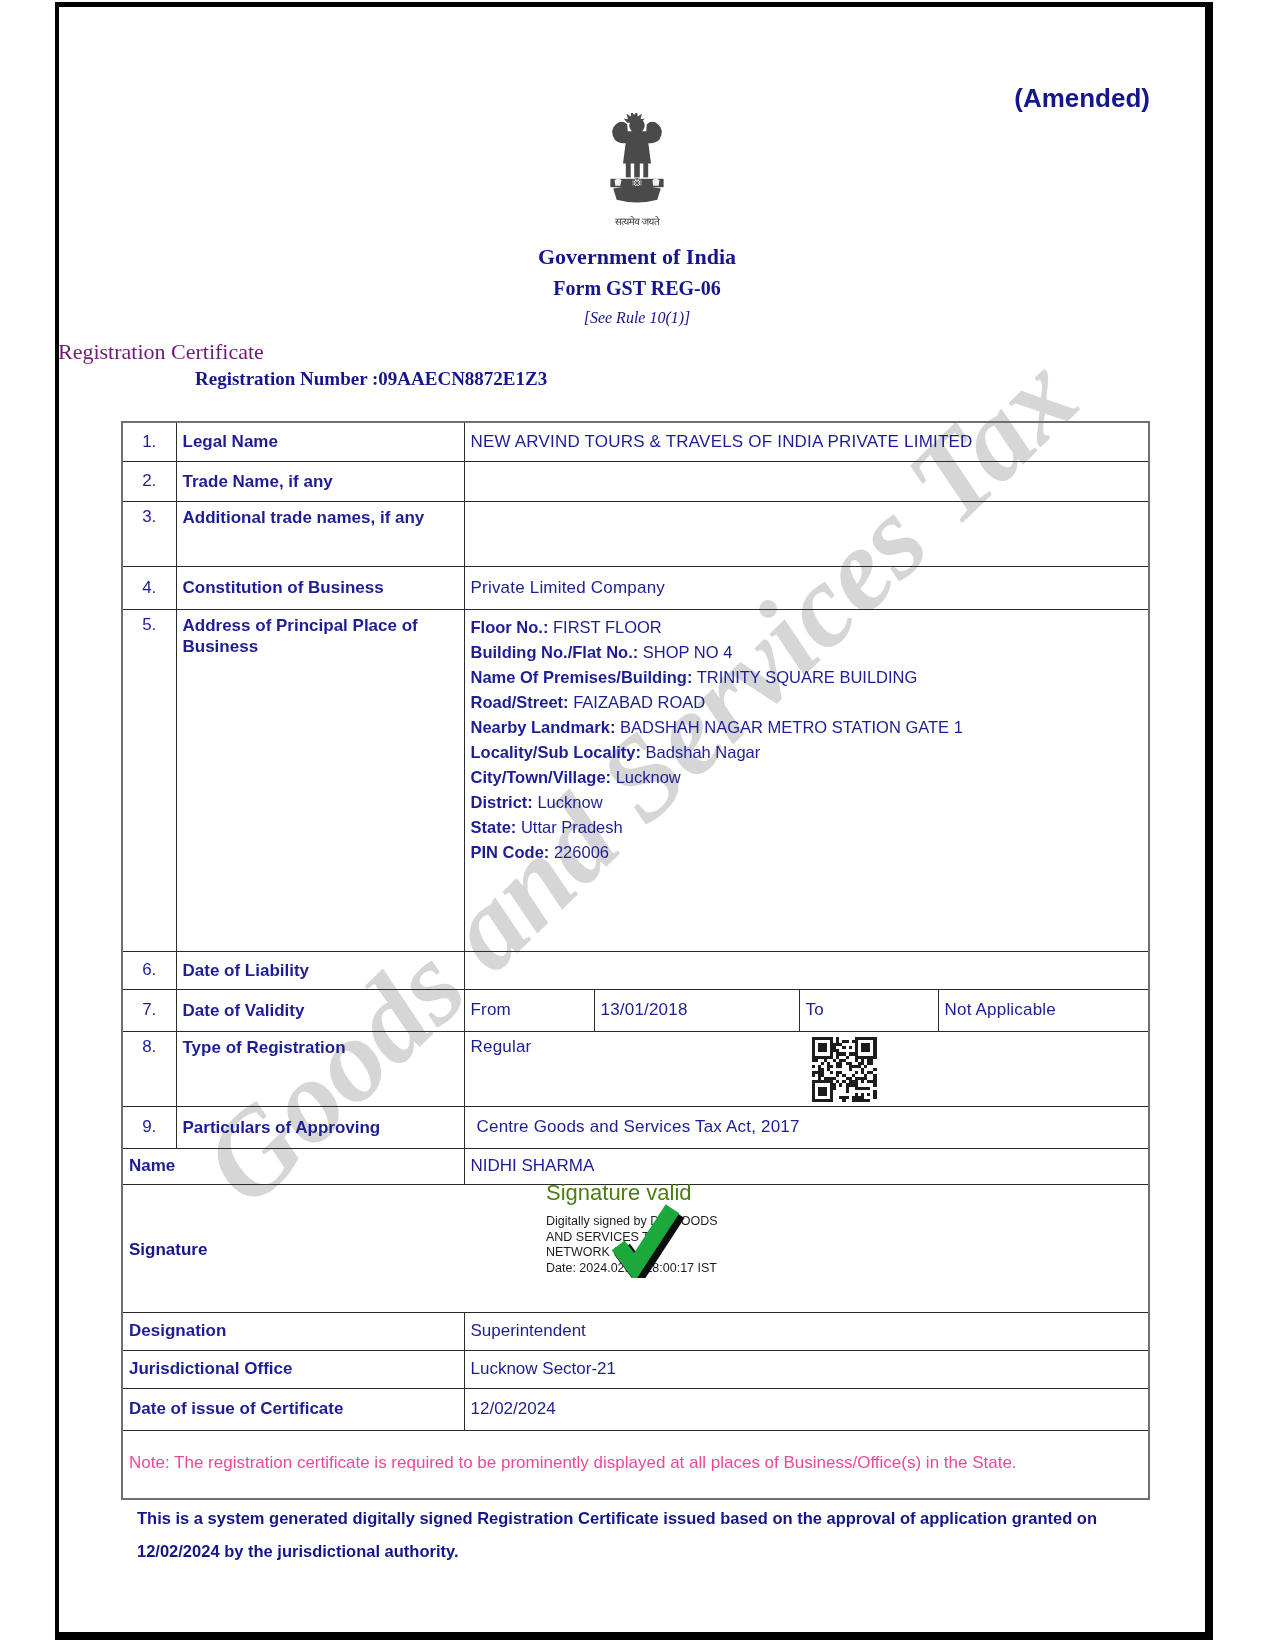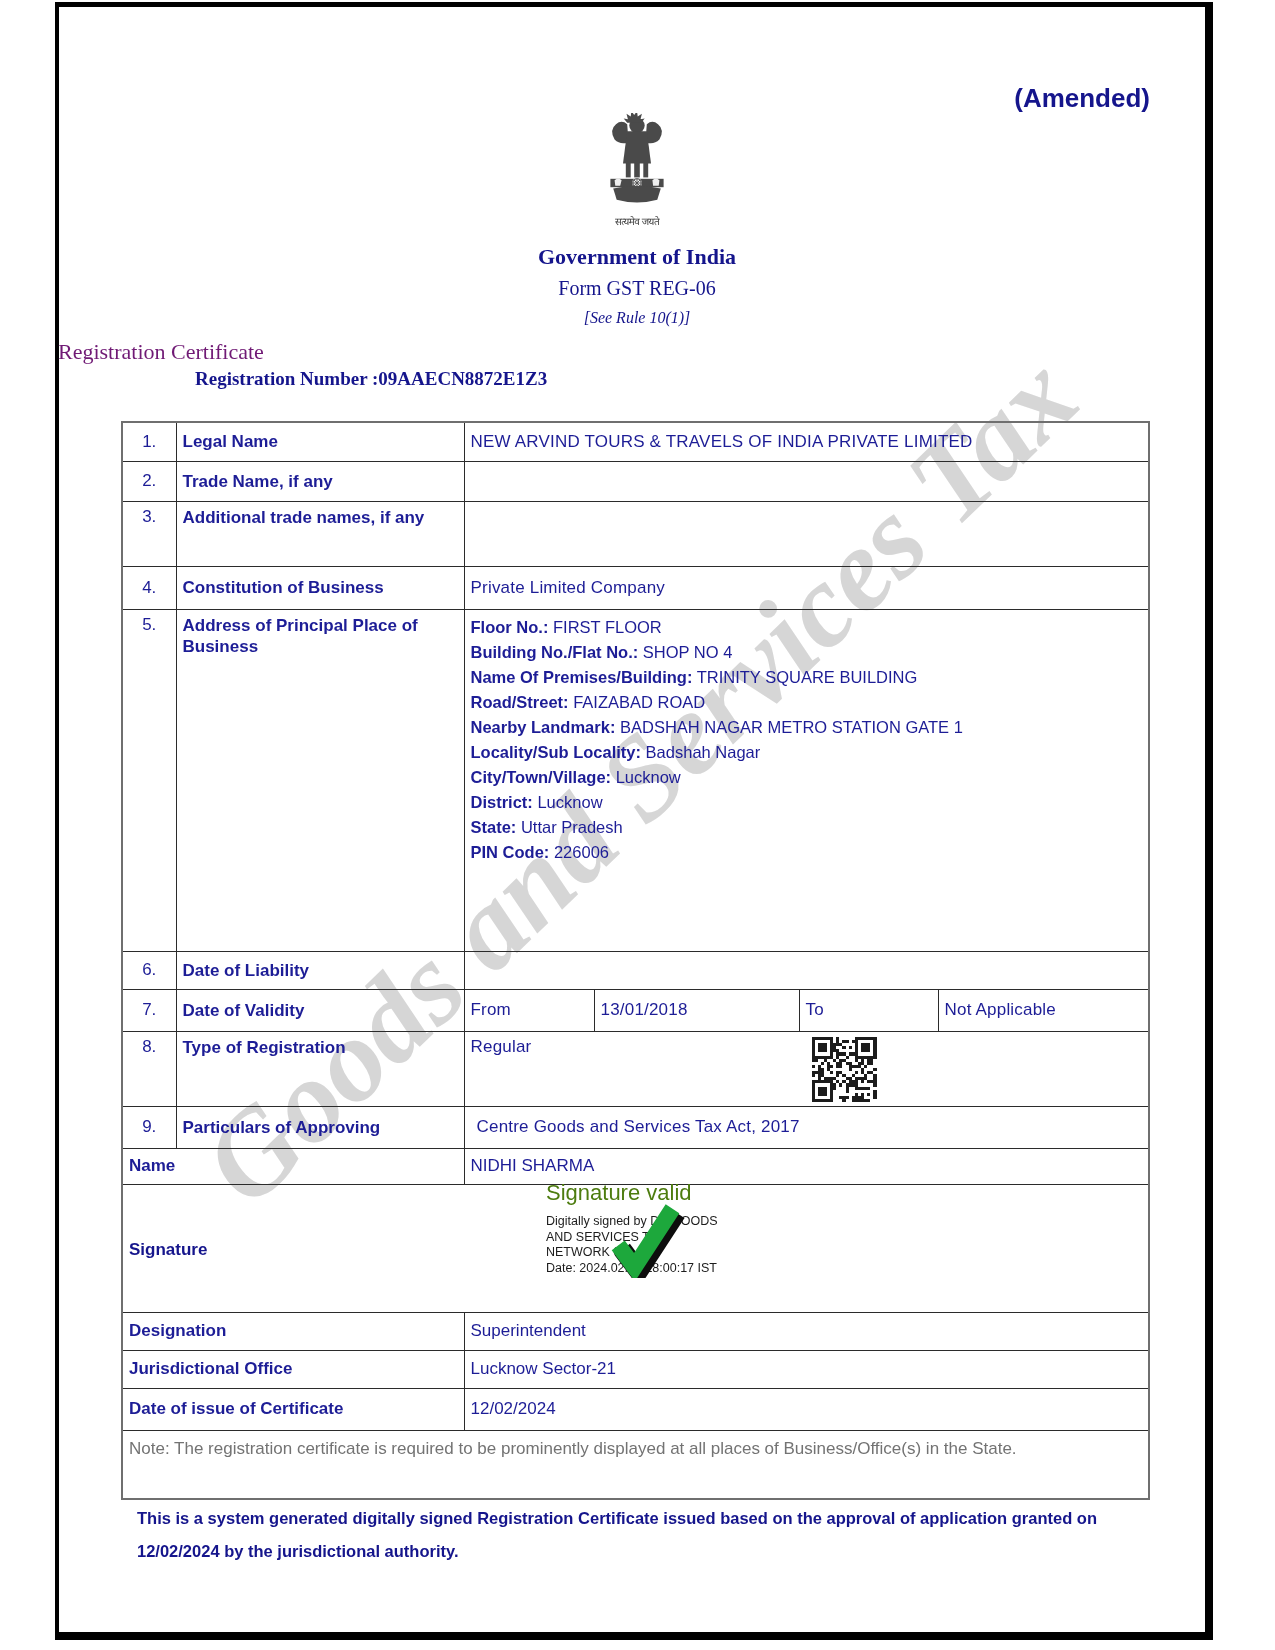--- a/index.html
+++ b/index.html
@@ -21,7 +21,7 @@
   .h-govt{position:absolute;top:244px;left:58px;width:1158px;text-align:center;
           font-family:"Liberation Serif",serif;font-weight:bold;font-size:22px;color:#15158c;}
   .h-form{position:absolute;top:277px;left:58px;width:1158px;text-align:center;
-          font-family:"Liberation Serif",serif;font-weight:normal;font-size:20px;color:#15158c;}
+          font-family:"Liberation Serif",serif;font-weight:bold;font-size:20px;color:#15158c;}
   .h-rule{position:absolute;top:309px;left:58px;width:1158px;text-align:center;
           font-family:"Liberation Serif",serif;font-style:italic;font-size:16px;color:#15158c;}
   .h-title{position:absolute;top:339px;left:58px;width:1158px;text-align:left;

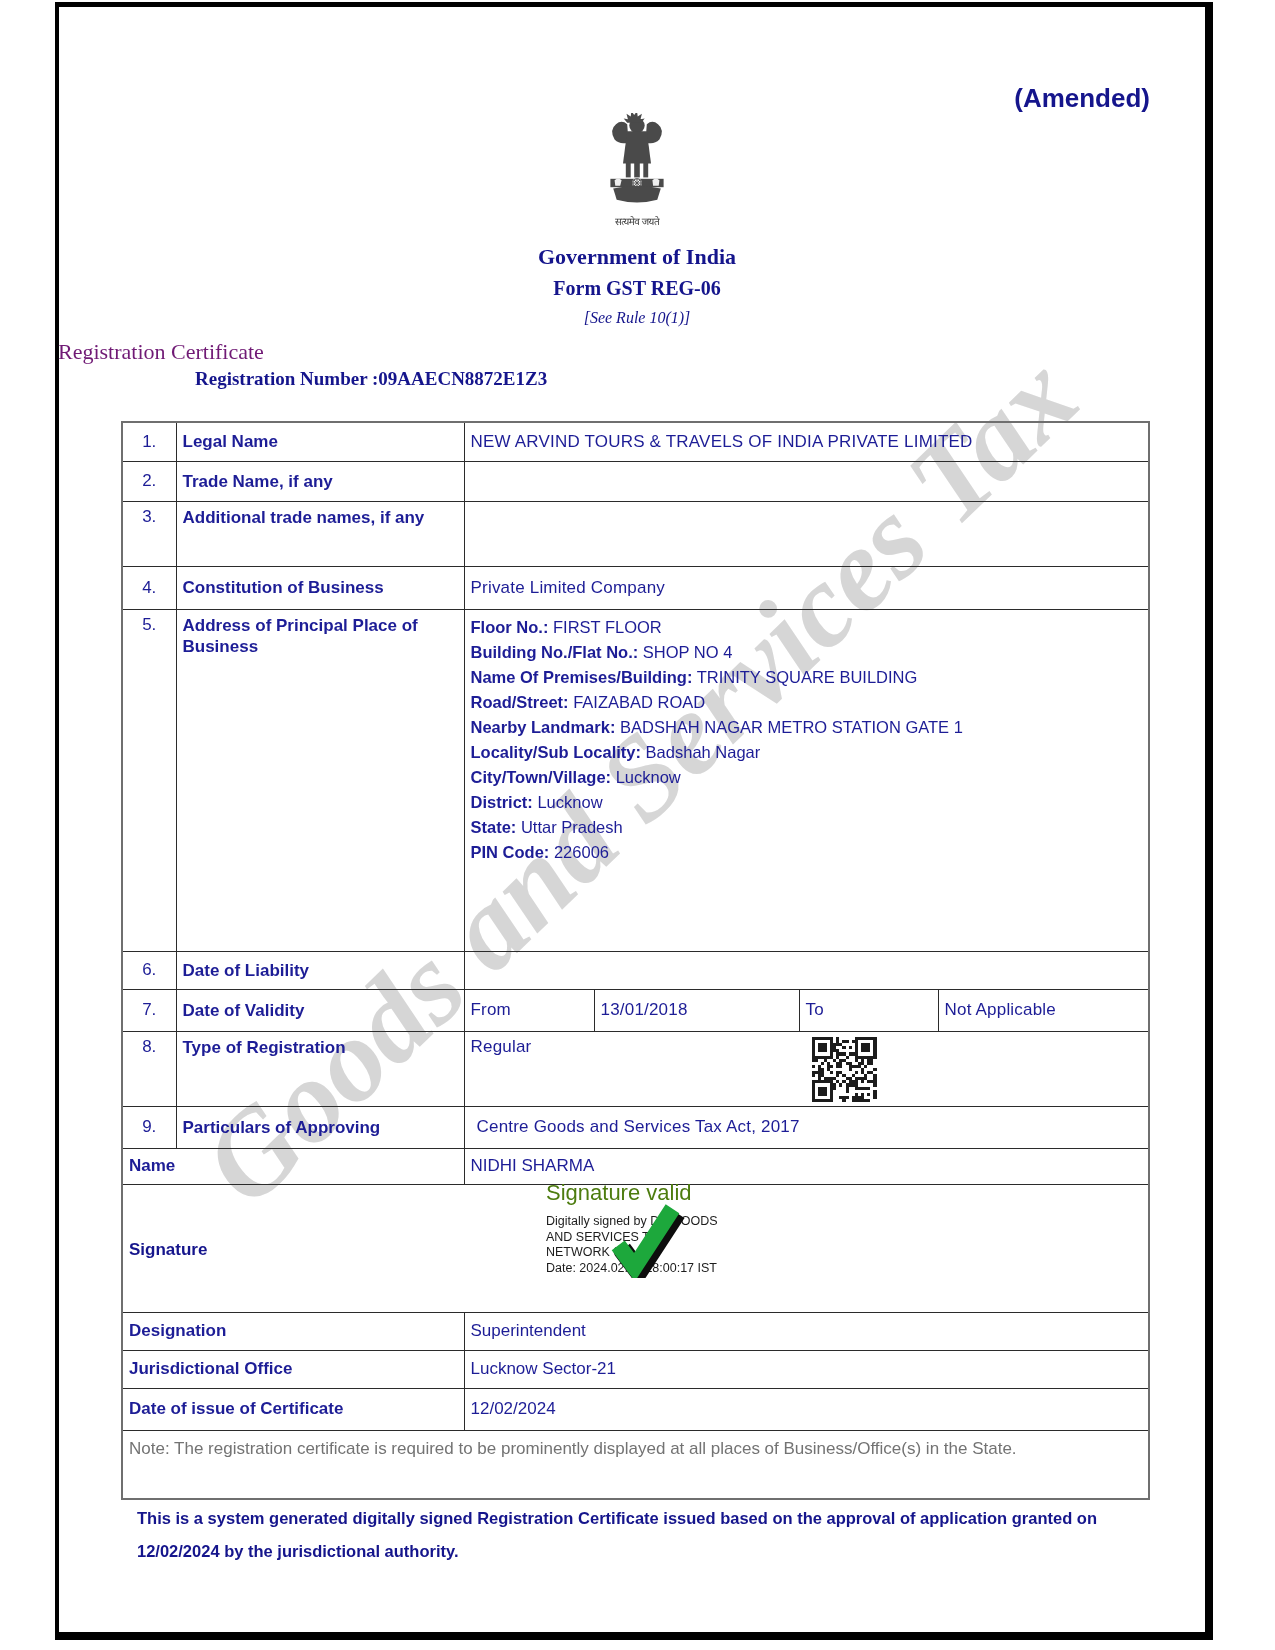--- a/index.html
+++ b/index.html
@@ -51,7 +51,7 @@
   
   td.off-lbl{font-weight:bold;font-size:17px;}
   td.off-val{font-size:18px;}
-  .note-text{font-size:17px;line-height:22px;color:#737373;max-width:935px;padding:2px 0;}
+  .note-text{font-size:17px;line-height:22px;color:#ec4899;max-width:935px;padding:2px 0;margin-top:14px;}
   .footer{position:absolute;left:137px;top:1502px;width:975px;
           font-size:16.5px;font-weight:bold;line-height:33px;color:#15158c;}
   .qr{position:absolute;left:811px;top:1037px;z-index:3;}

